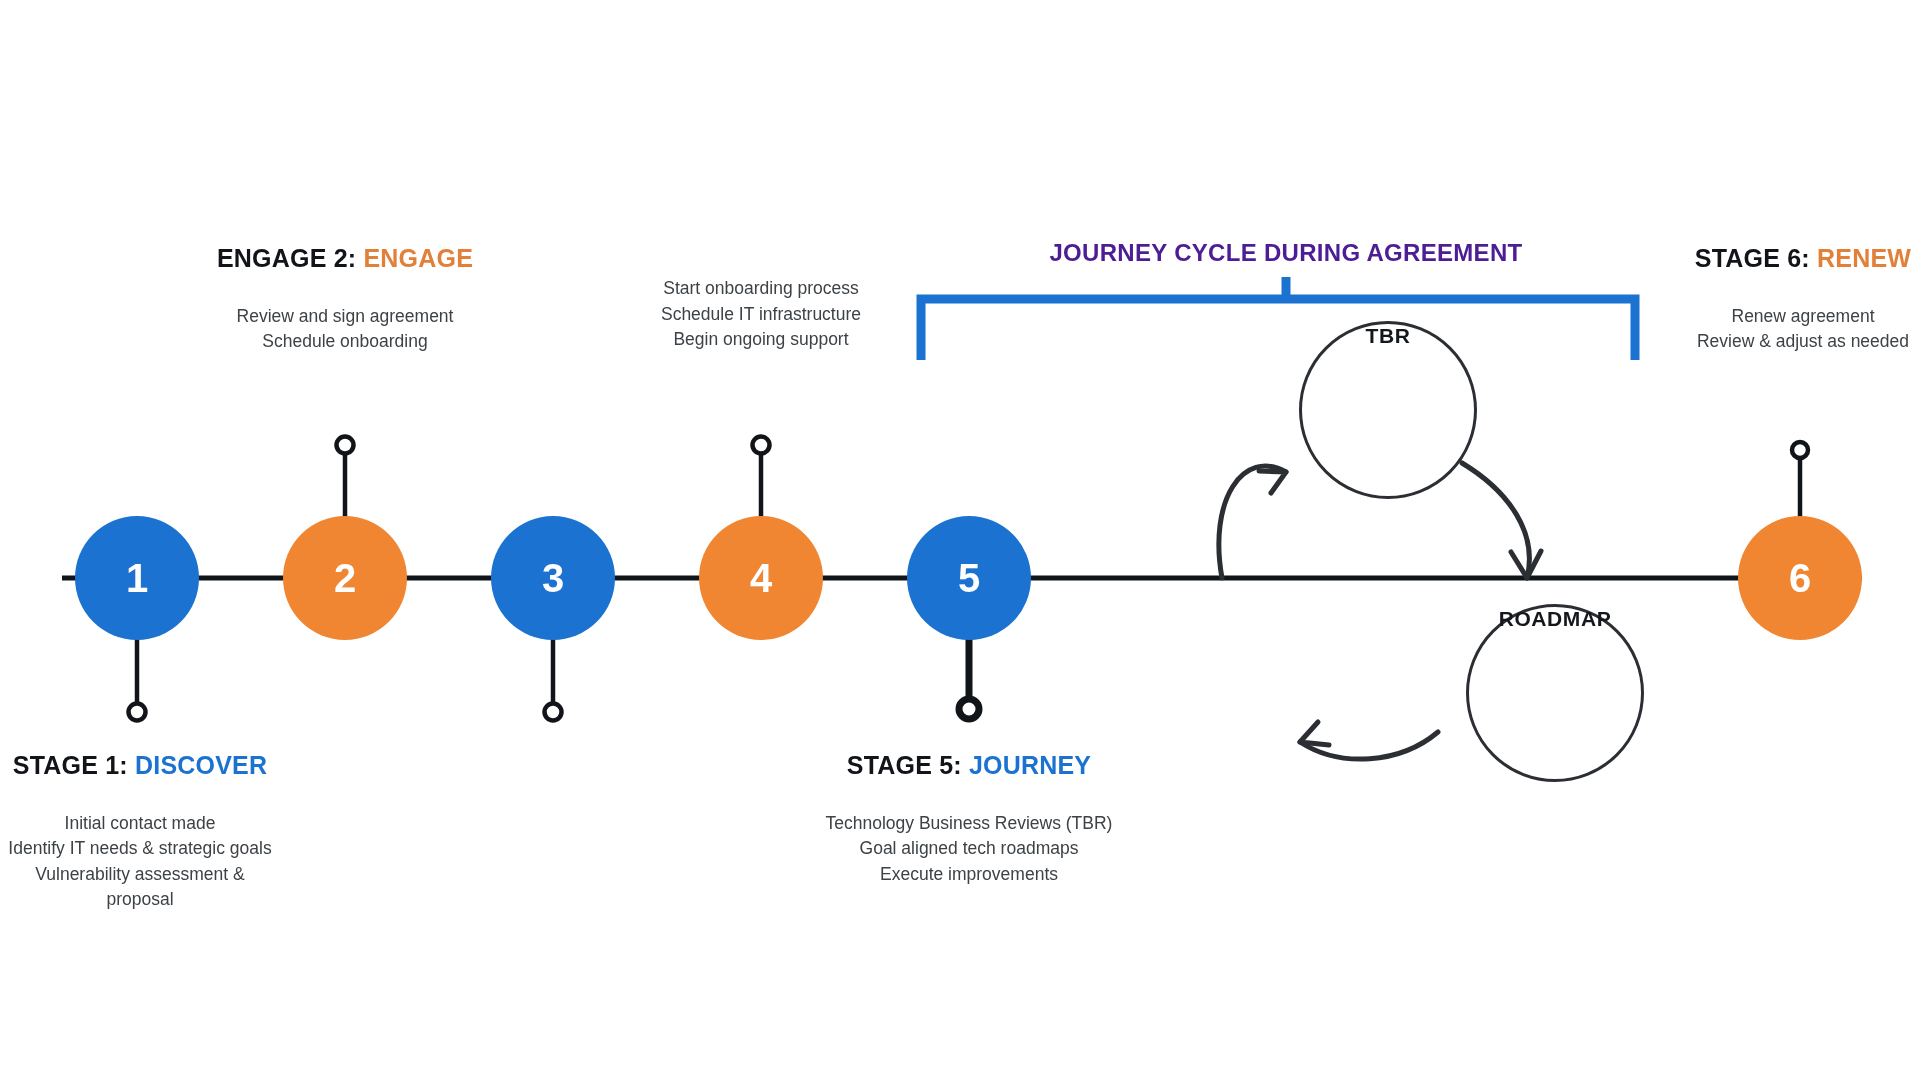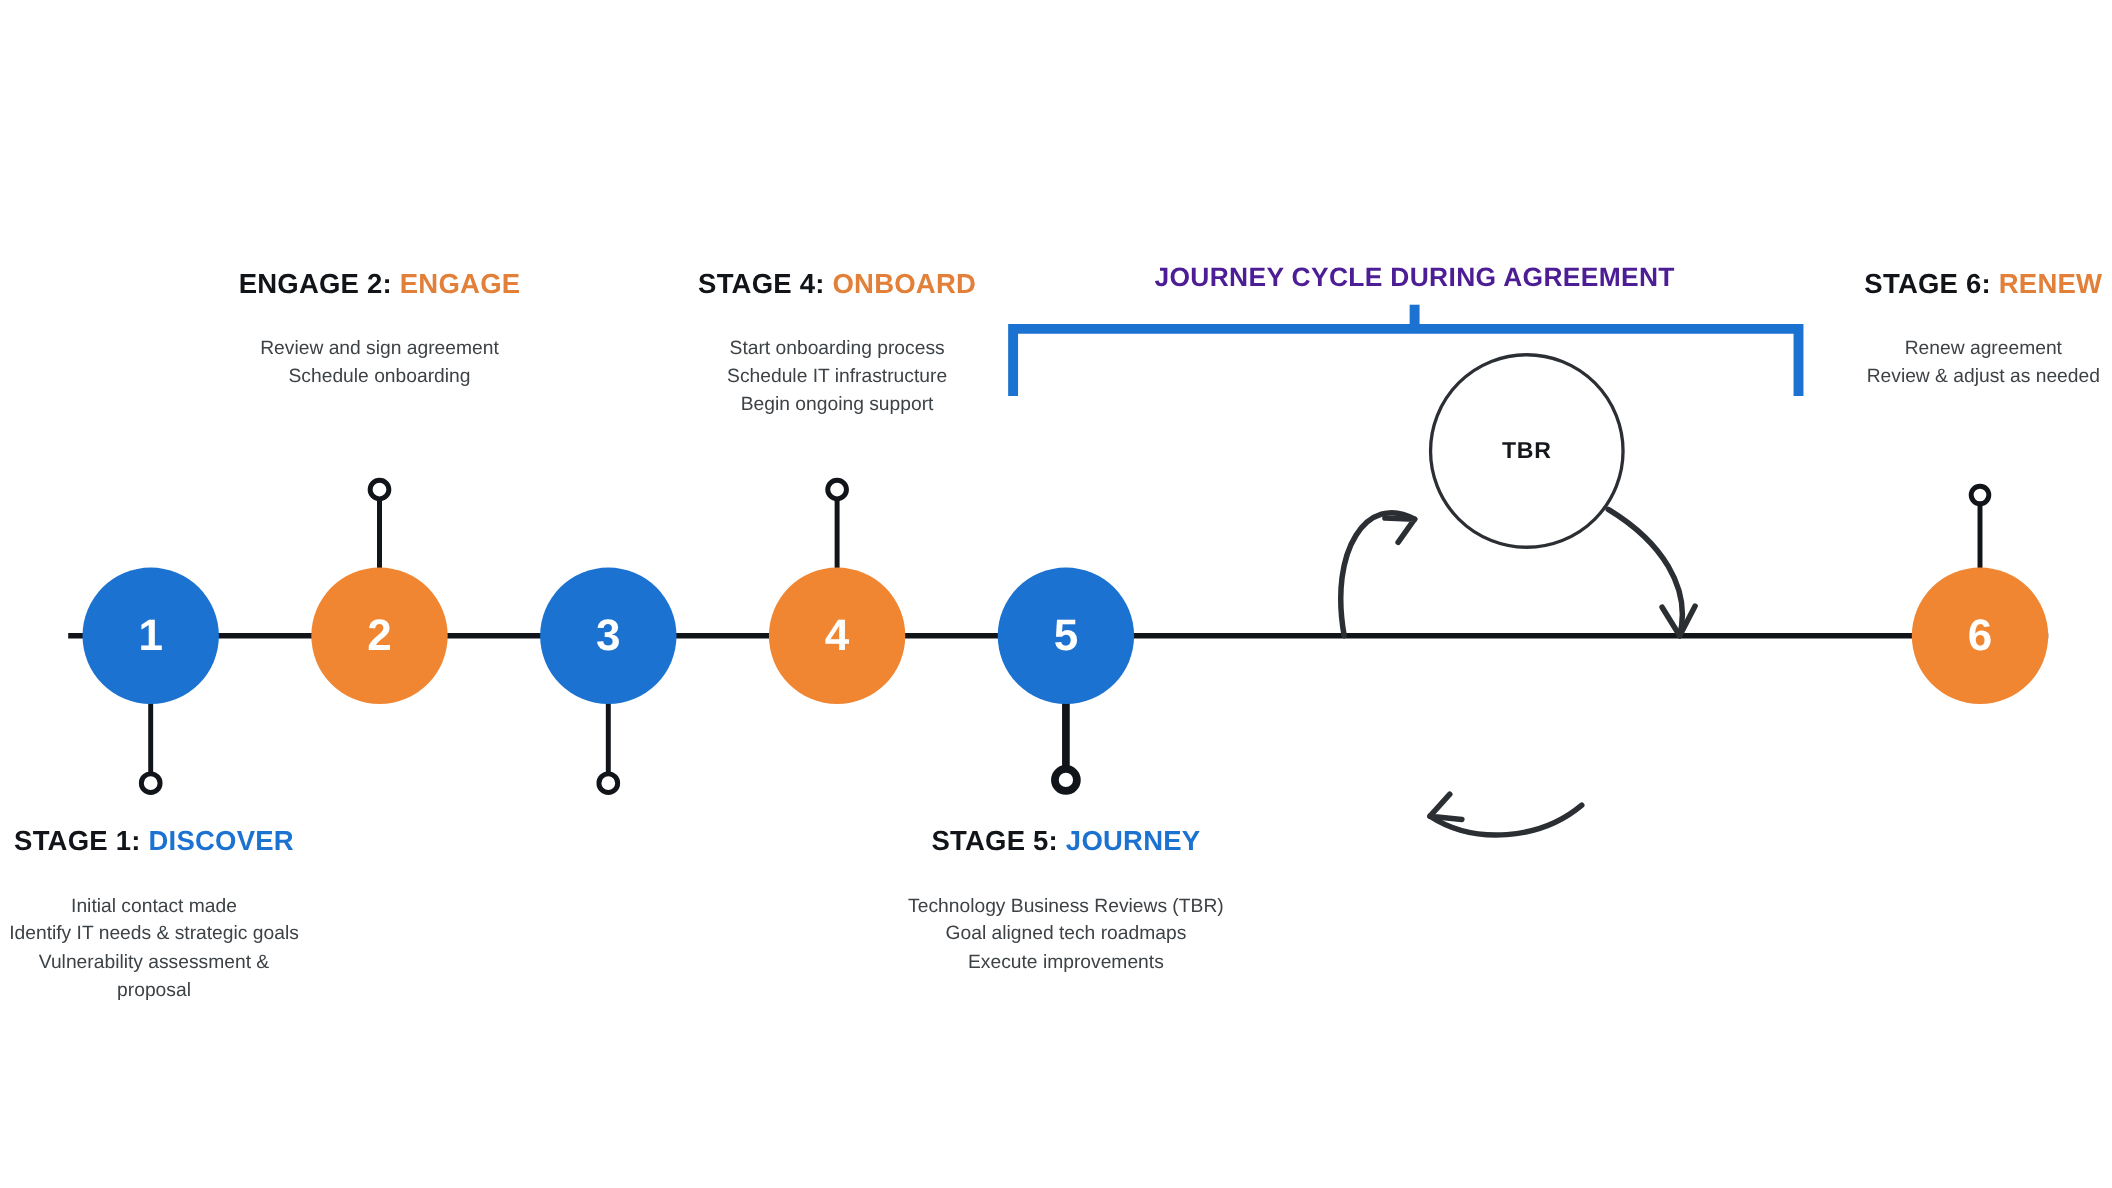--- a/index.html
+++ b/index.html
@@ -173,10 +173,6 @@
 
 
   <div class="label-block ta-center" style="left:596px; top:245px; width:330px;">
-    <div class="stage-title">
-      <span>STAGE 4:</span>
-      <span class="accent-orange">ONBOARD</span>
-    </div>
     <div class="stage-desc">Start onboarding process
 Schedule IT infrastructure
 Begin ongoing support</div>

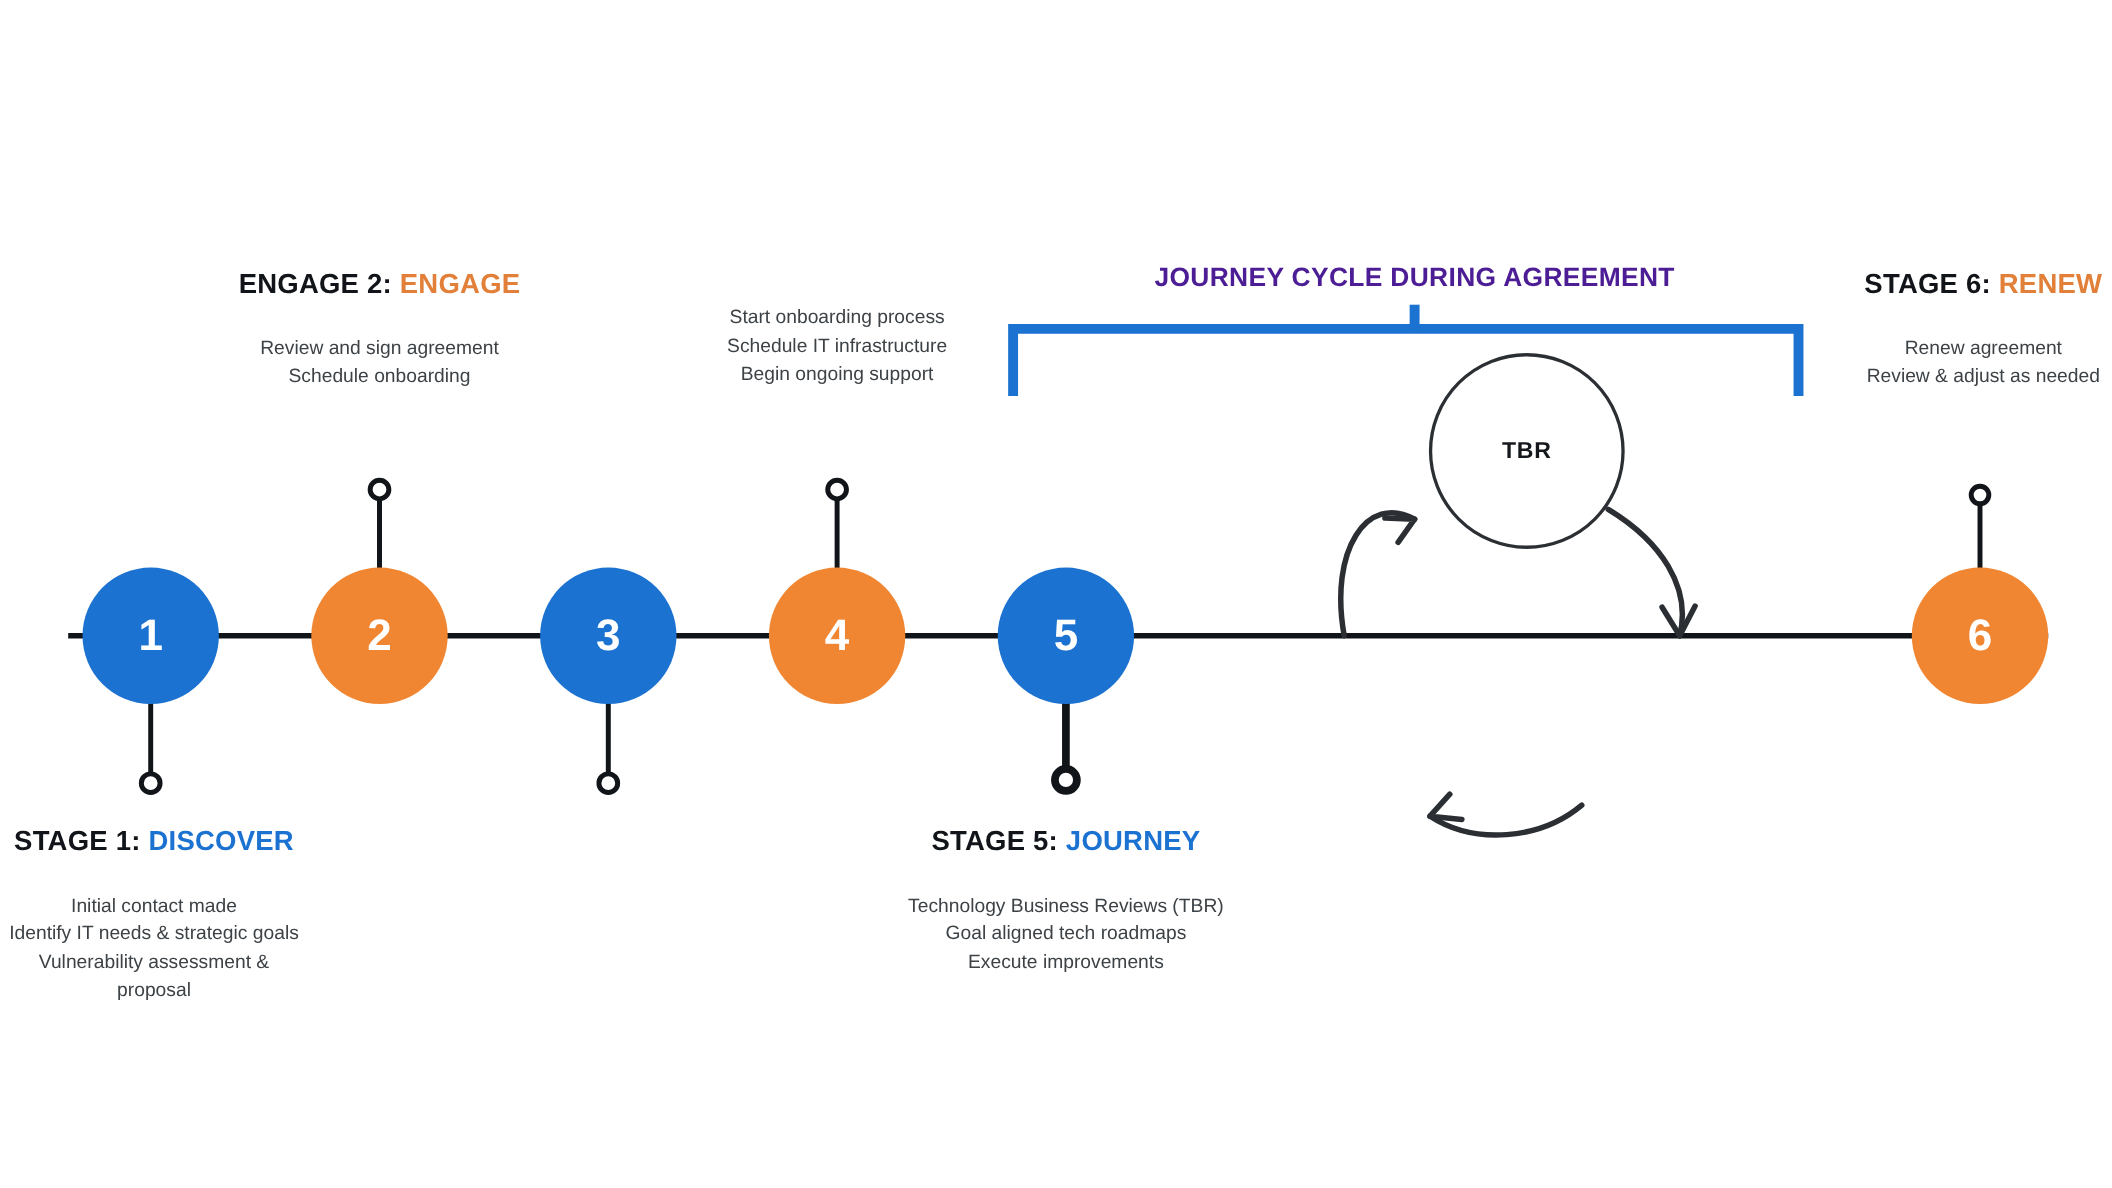--- a/index.html
+++ b/index.html
@@ -51,7 +51,7 @@
     border-radius:50%;
     border:3px solid #2b2f33;
     background:#ffffff;
-    display:flex;align-items:center;justify-content:center;
+    display:flex;justify-content:center;
     color:#14181c;
     font-weight:bold;
     font-size:21px;

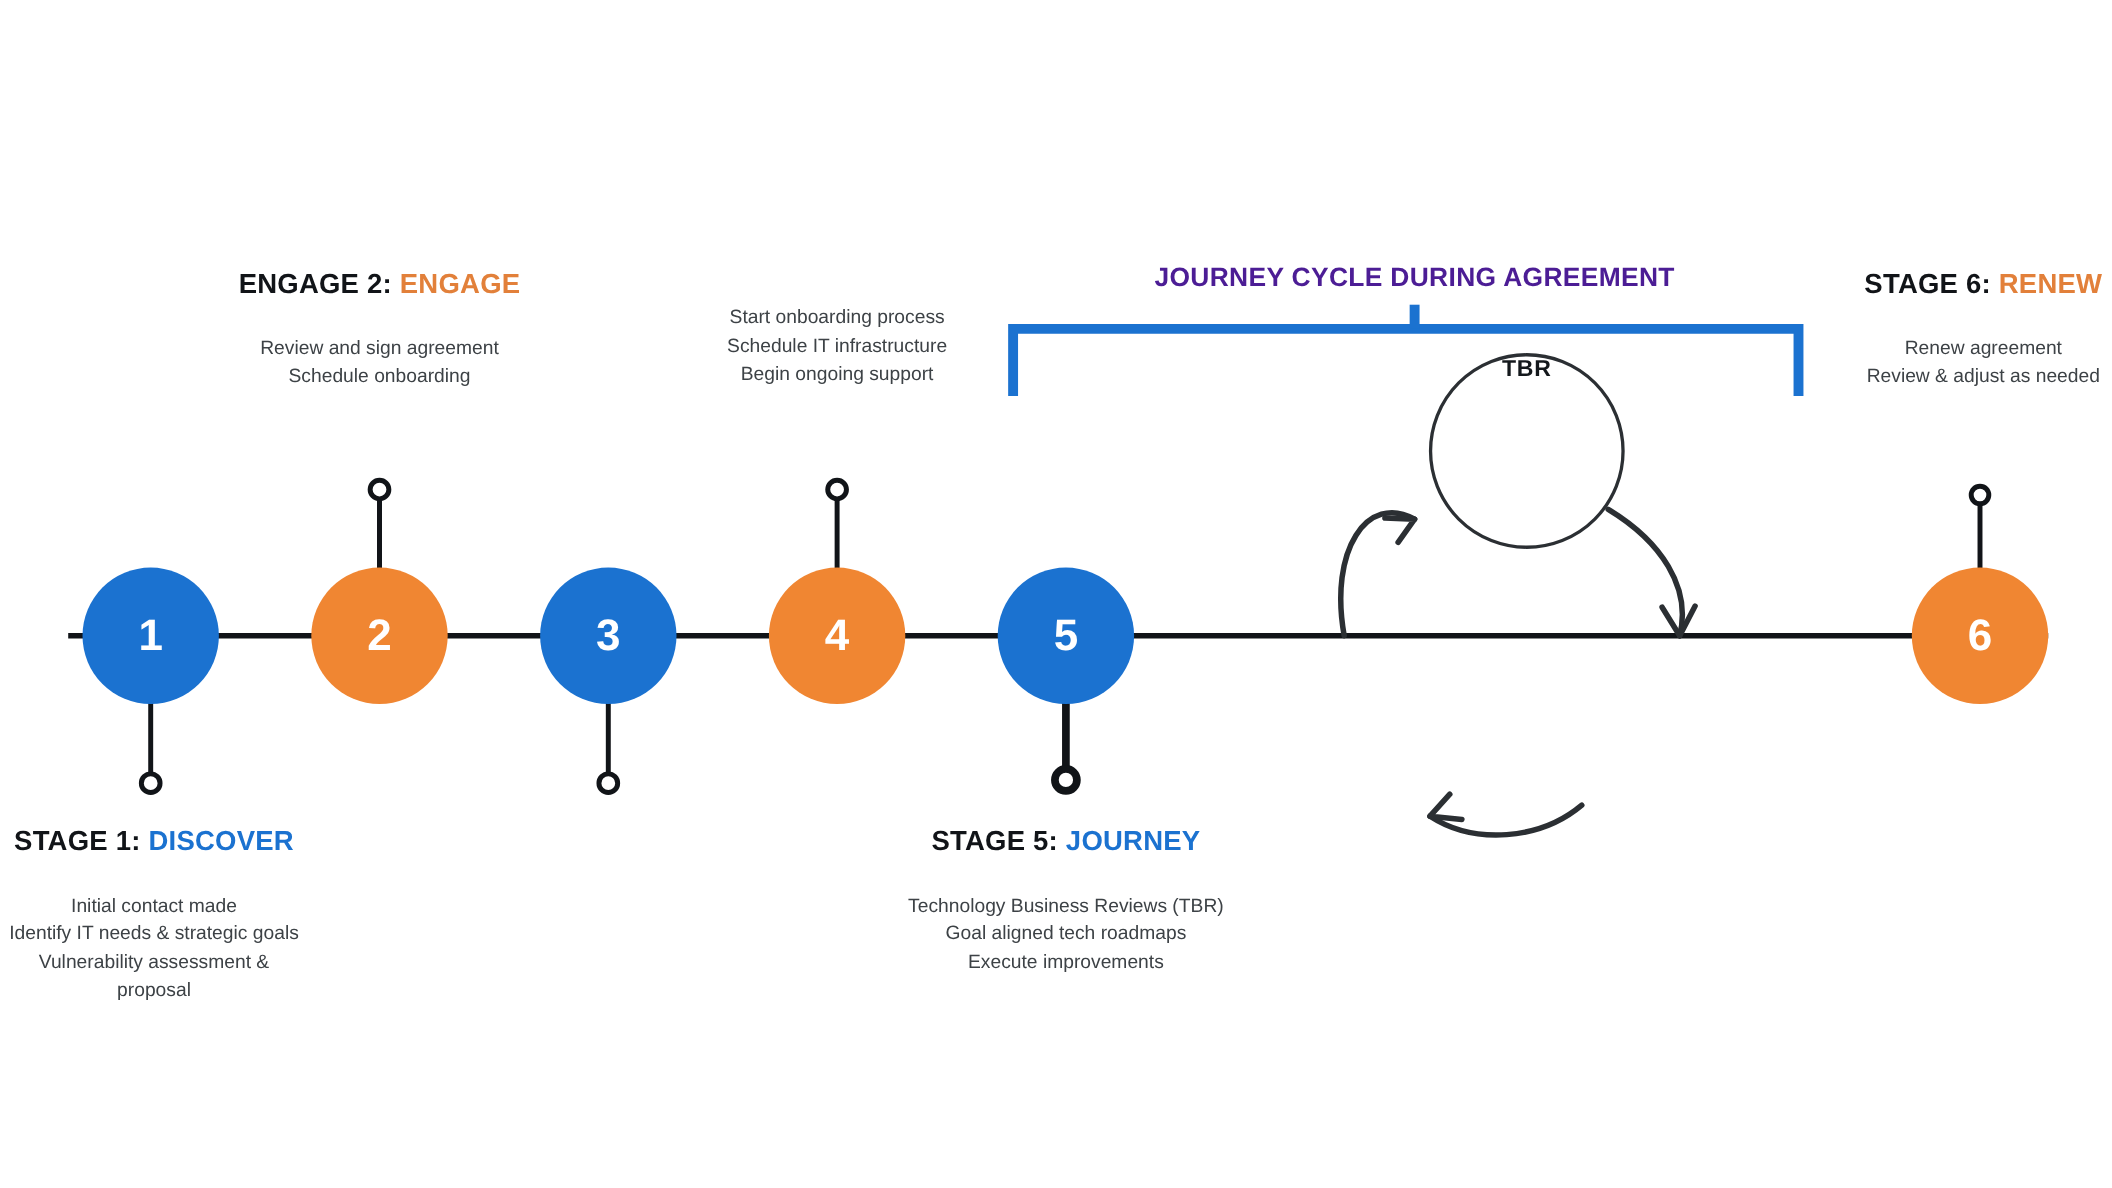--- a/index.html
+++ b/index.html
@@ -148,6 +148,9 @@
   <div class="cyc-circle" style="left:1299px; top:321px; width:172px; height:172px;">
     <span>TBR</span>
   </div>
+  <div class="cyc-circle" style="left:1466px; top:604px; width:172px; height:172px;">
+    <span>ROADMAP</span>
+  </div>
 
   <div class="bracket-title ta-center" style="left:916px; top:239px; width:740px;">JOURNEY CYCLE DURING AGREEMENT</div>
 

